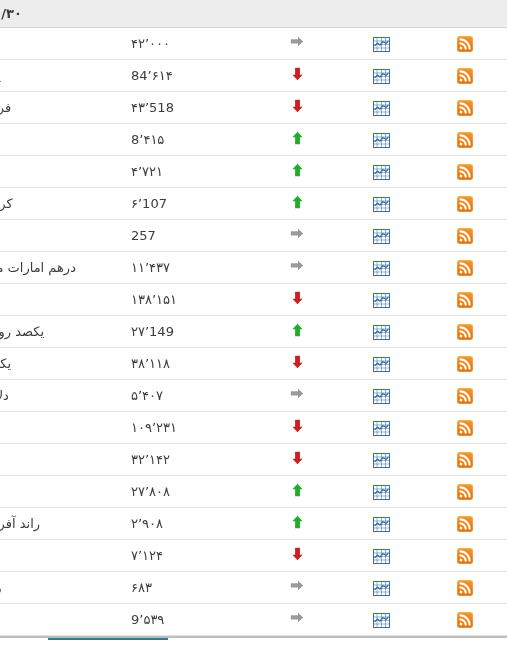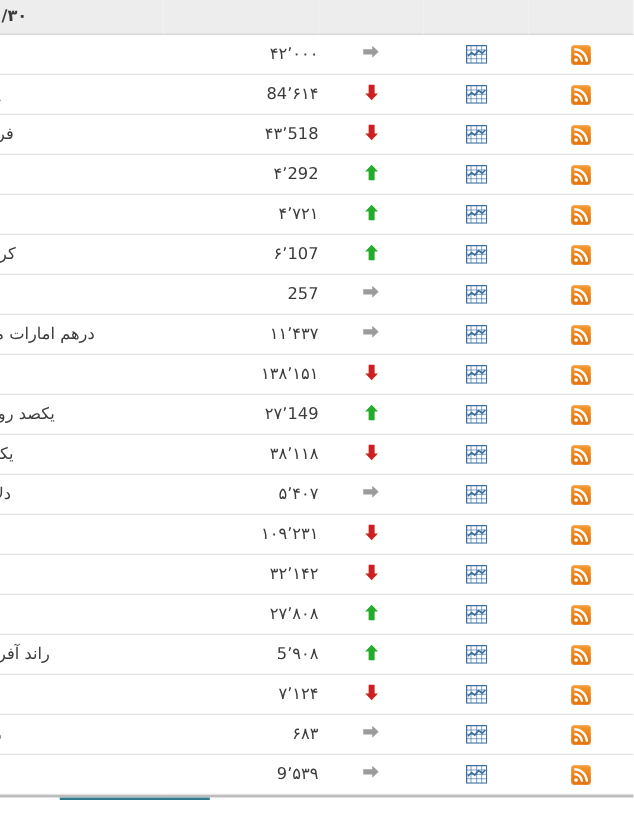--- a/index.html
+++ b/index.html
@@ -64,7 +64,7 @@
   }
   td.c-value {
     width: 120px;
-    text-align: right;
+    text-align: left;
     direction: ltr;
     font-size: 13px;
     color: #3c3c3c;

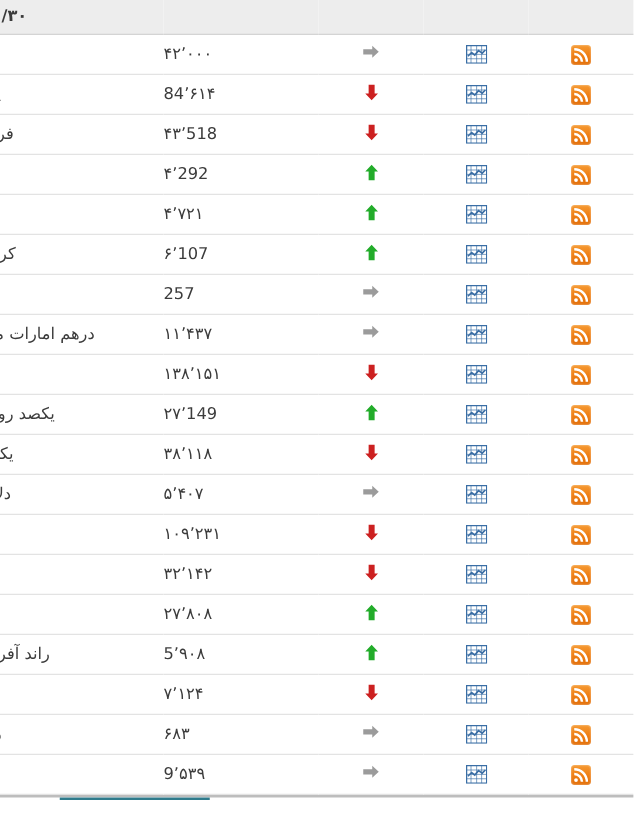--- a/index.html
+++ b/index.html
@@ -235,7 +235,7 @@
         <td class="c-arrow"><span class="arrow"><svg width="13" height="14" viewBox="0 0 13 14">
               <path d="M6.5 0.8 L11.6 6.2 L8.9 6.2 L8.9 13.2 L4.1 13.2 L4.1 6.2 L1.4 6.2 Z" fill="#22ac2a"></path>
             </svg></span></td>
-        <td class="c-value">۴٬292</td>
+        <td class="c-value">8٬۴۱۵</td>
         <td class="c-name">کرون سوئد</td>
       </tr>
       <tr>

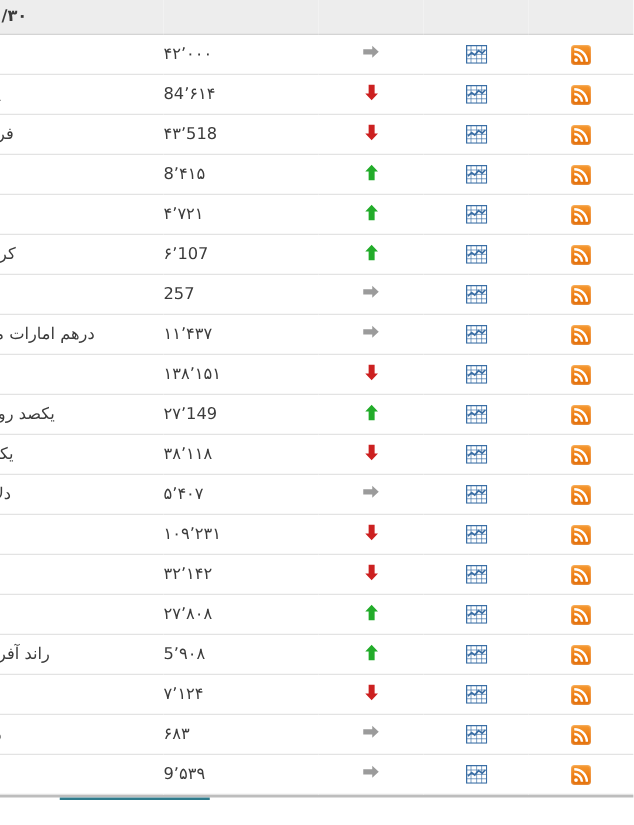--- a/index.html
+++ b/index.html
@@ -499,7 +499,7 @@
         <td class="c-arrow"><span class="arrow"><svg width="13" height="14" viewBox="0 0 13 14">
               <path d="M6.5 0.8 L11.6 6.2 L8.9 6.2 L8.9 13.2 L4.1 13.2 L4.1 6.2 L1.4 6.2 Z" fill="#22ac2a"></path>
             </svg></span></td>
-        <td class="c-value">5٬۹۰۸</td>
+        <td class="c-value">۲٬۹۰۸</td>
         <td class="c-name">راند آفریقای جنوبی</td>
       </tr>
       <tr>

